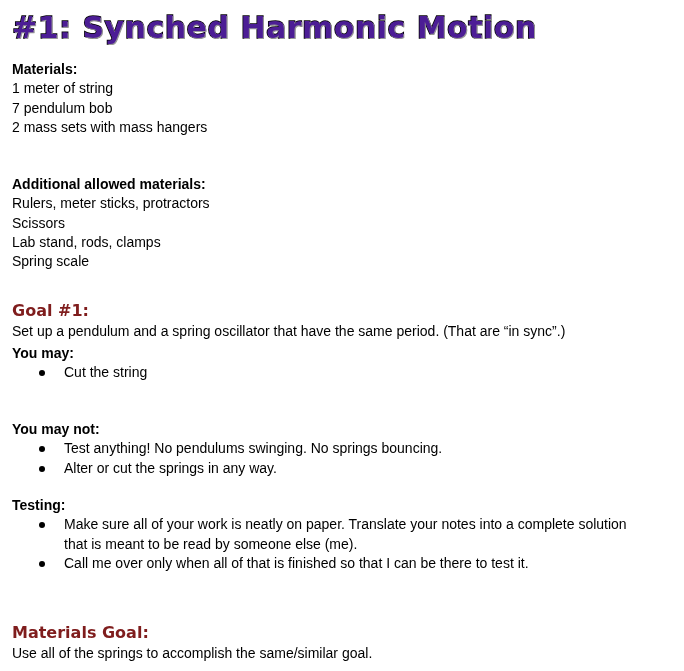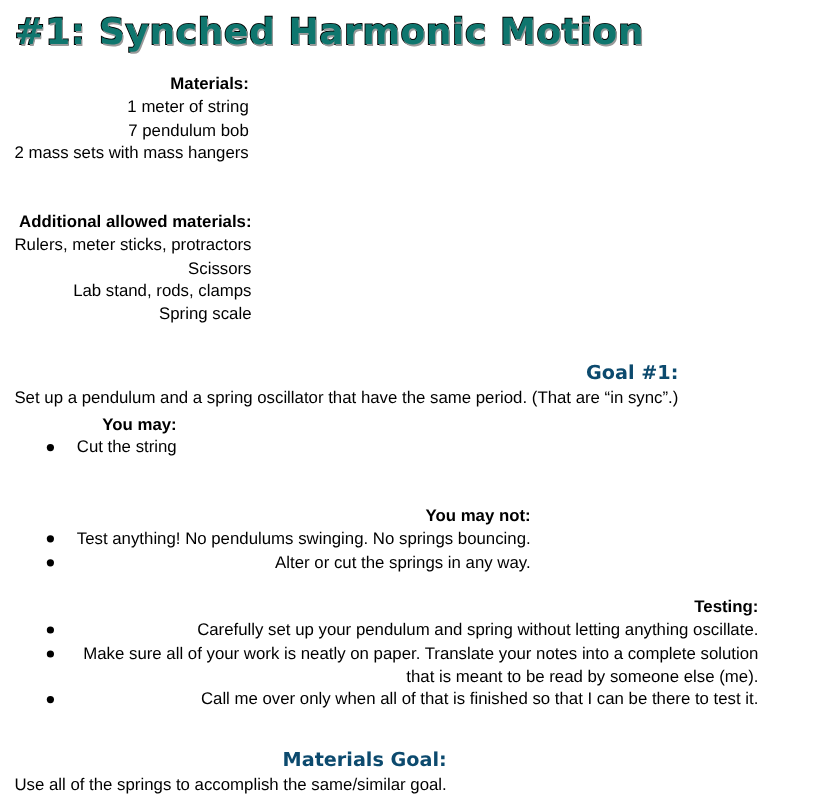--- a/index.html
+++ b/index.html
@@ -12,7 +12,7 @@
       position: absolute; left: 12px; top: 10px; margin: 0;
       font-family: "DejaVu Sans", sans-serif; font-weight: bold;
       font-size: 30px; letter-spacing: 0.5px;
-      color: #0f766e;
+      color: #4c1d95;
       -webkit-text-stroke: 1.5px #000000;
       paint-order: stroke fill;
       text-shadow: 1px 1px 0 #9a9a9a;

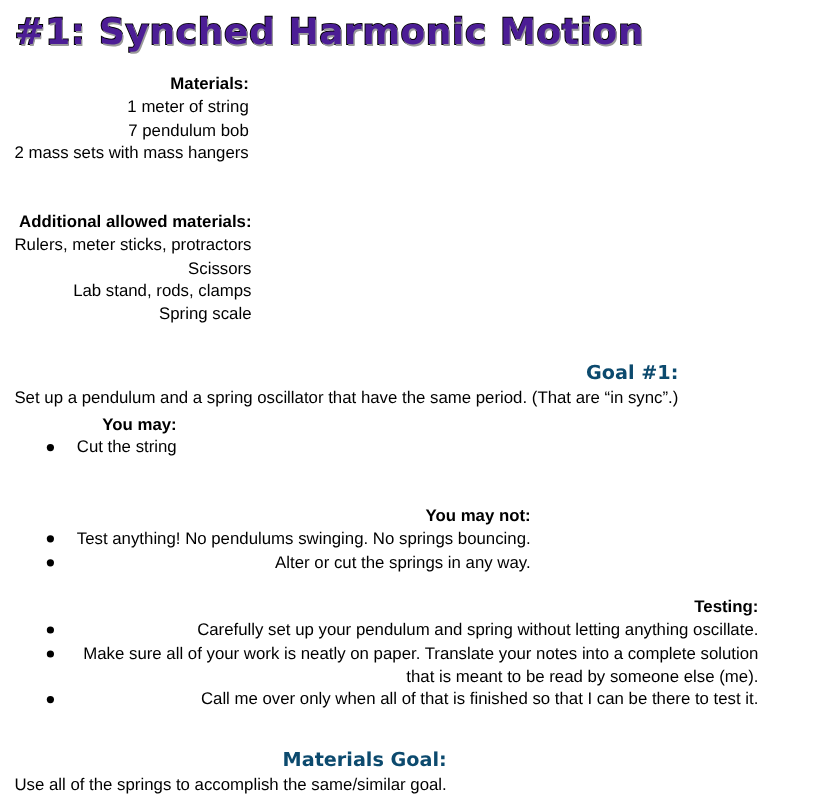--- a/index.html
+++ b/index.html
@@ -18,7 +18,7 @@
       text-shadow: 1px 1px 0 #9a9a9a;
       white-space: nowrap;
     }
-    .block { position: absolute; left: 12px; text-align: right; }
+    .block { position: absolute; left: 12px; }
     .line { height: 19.3px; line-height: 19.3px; white-space: nowrap; }
     .bold { font-weight: bold; }
     .heading {

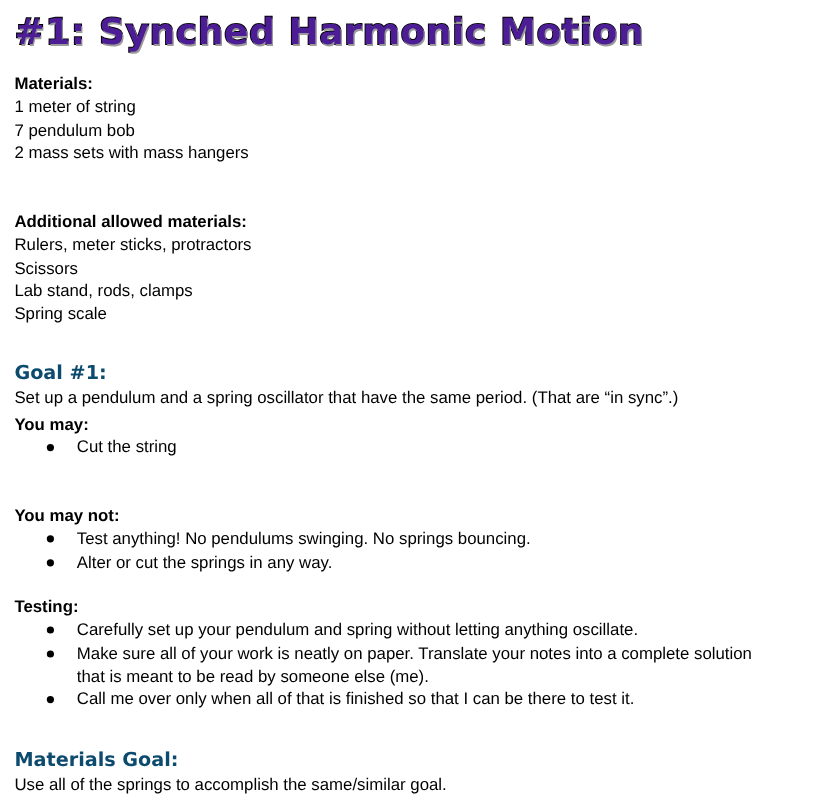--- a/index.html
+++ b/index.html
@@ -23,7 +23,7 @@
     .bold { font-weight: bold; }
     .heading {
       font-family: "DejaVu Sans", sans-serif; font-weight: bold;
-      font-size: 16px; color: #0c4a6e; height: 22px; line-height: 22px;
+      font-size: 16px; color: #7f1d1d; height: 22px; line-height: 22px;
     }
     ul.bullets { list-style: none; margin: 0; padding: 0; }
     ul.bullets li { position: relative; padding-left: 52px; line-height: 19.3px; }

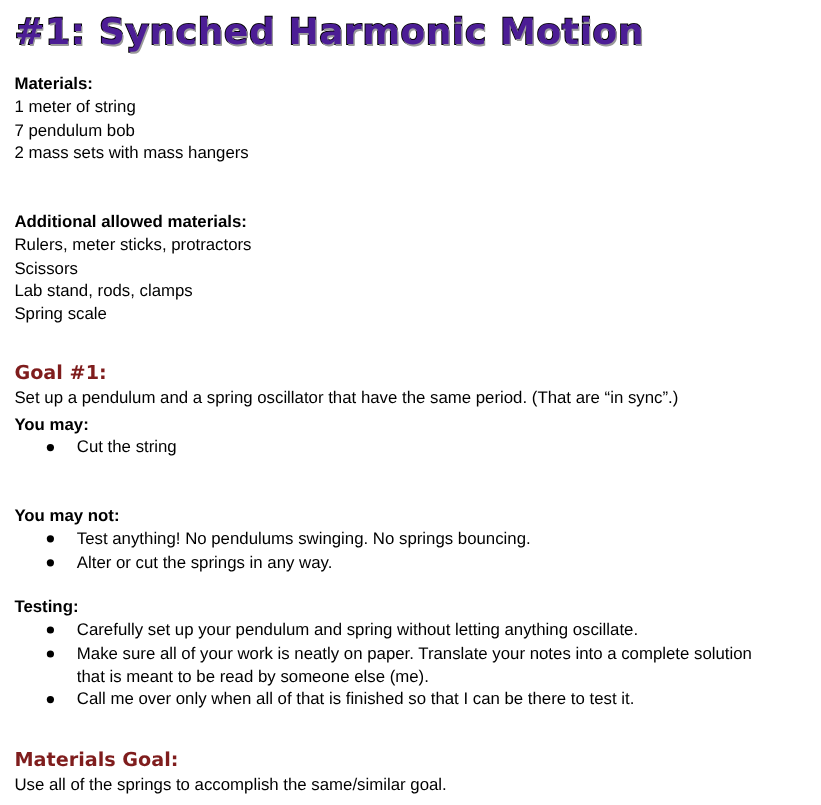--- a/index.html
+++ b/index.html
@@ -76,7 +76,6 @@
 <div class="block" style="top:496px;">
   <div class="line bold">Testing:</div>
   <ul class="bullets wrap">
-    <li>Carefully set up your pendulum and spring without letting anything oscillate.</li>
     <li>Make sure all of your work is neatly on paper. Translate your notes into a complete solution that is meant to be read by someone else (me).</li>
     <li>Call me over only when all of that is finished so that I can be there to test it.</li>
   </ul>

